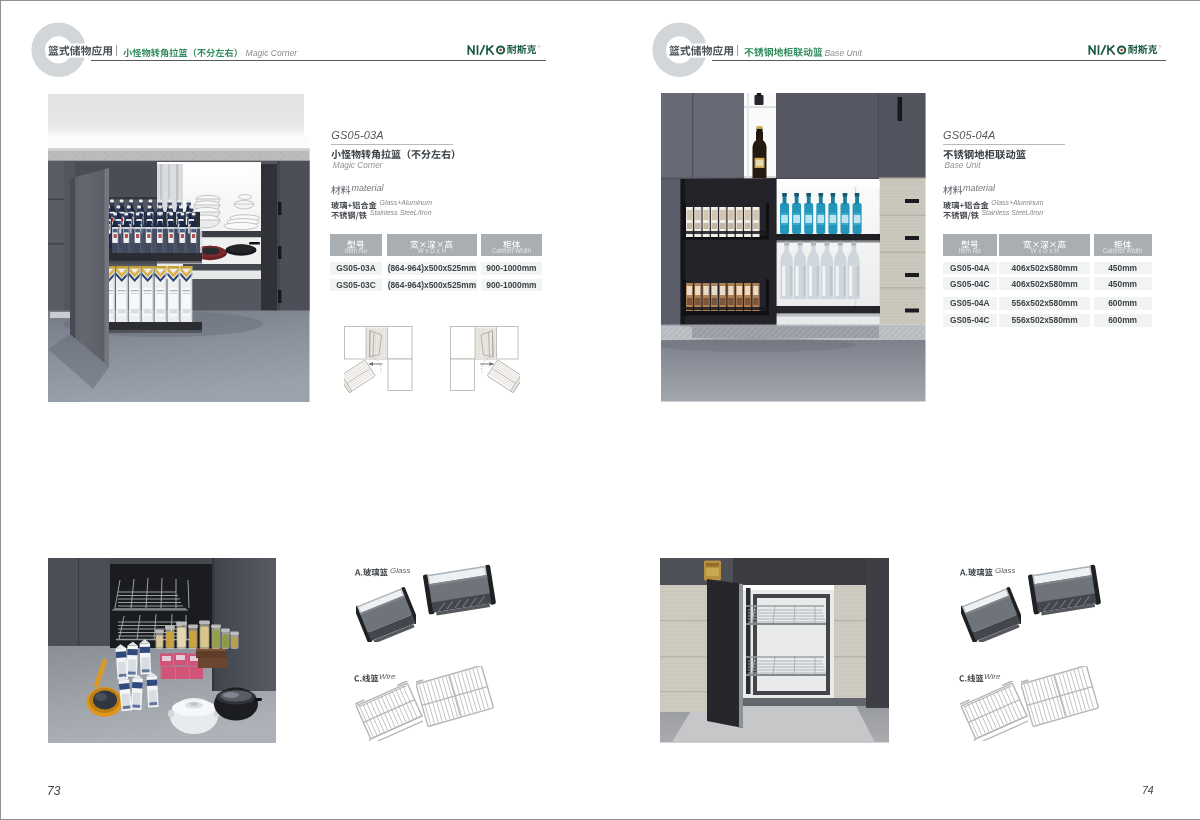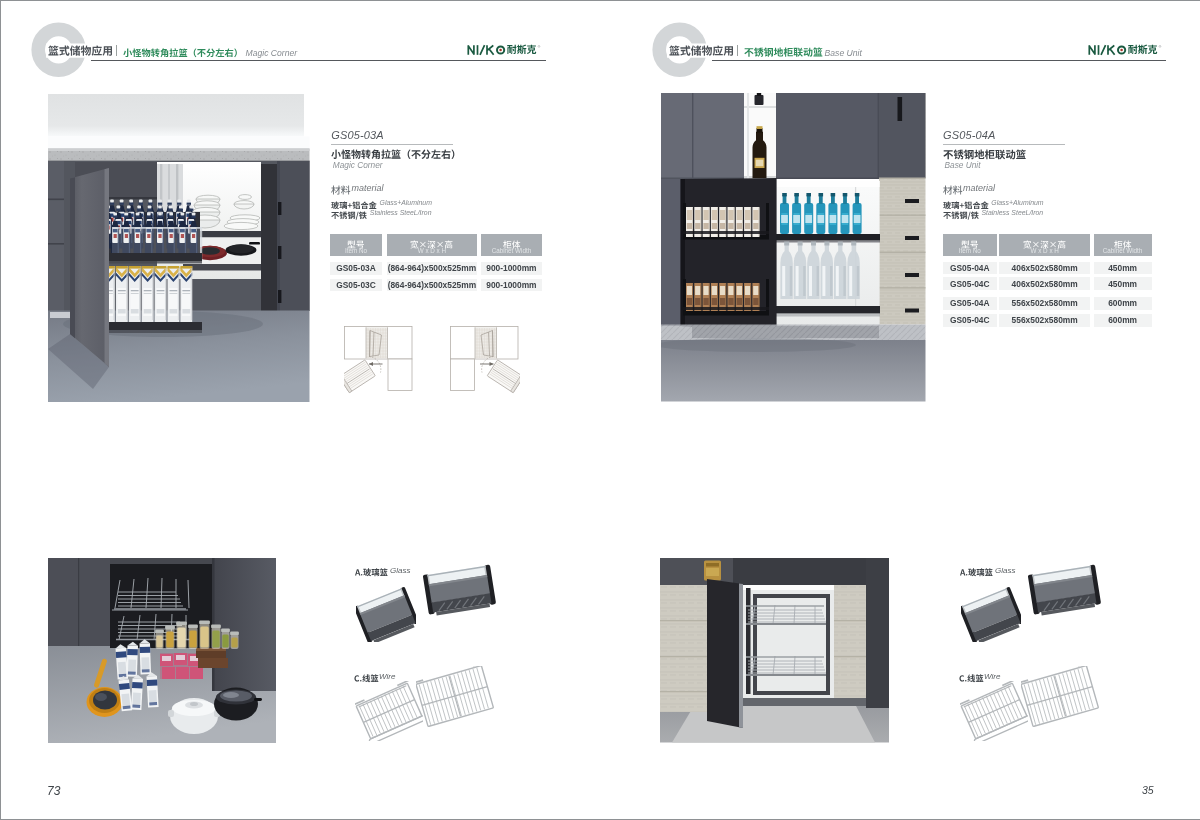--- a/index.html
+++ b/index.html
@@ -1310,5 +1310,5 @@
 </g>
 </svg>
 <div class="lat" style="left:47px;top:784px;font-size:12px;color:#3f4449;">73</div>
-<div class="lat" style="left:1142px;top:784px;font-size:10.5px;color:#3f4449;">35</div>
+<div class="lat" style="left:1142px;top:784px;font-size:10.5px;color:#3f4449;">74</div>
 </body></html>

